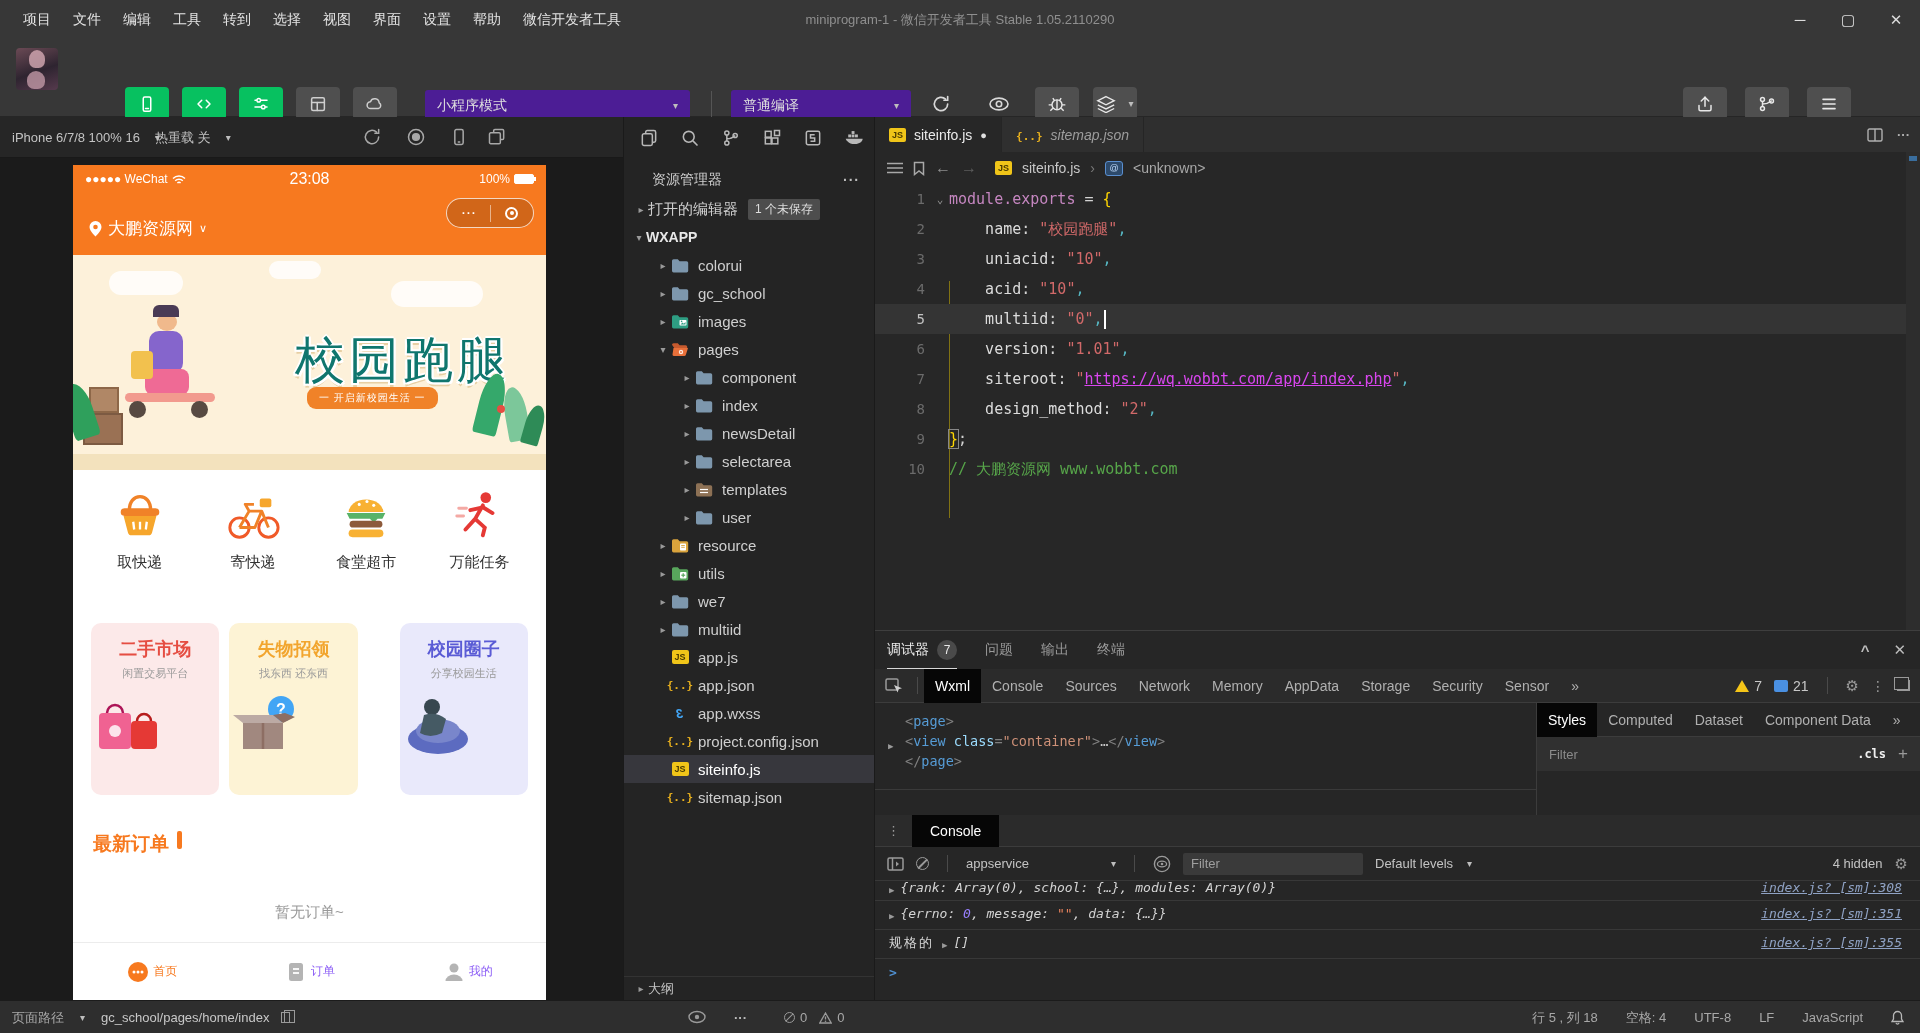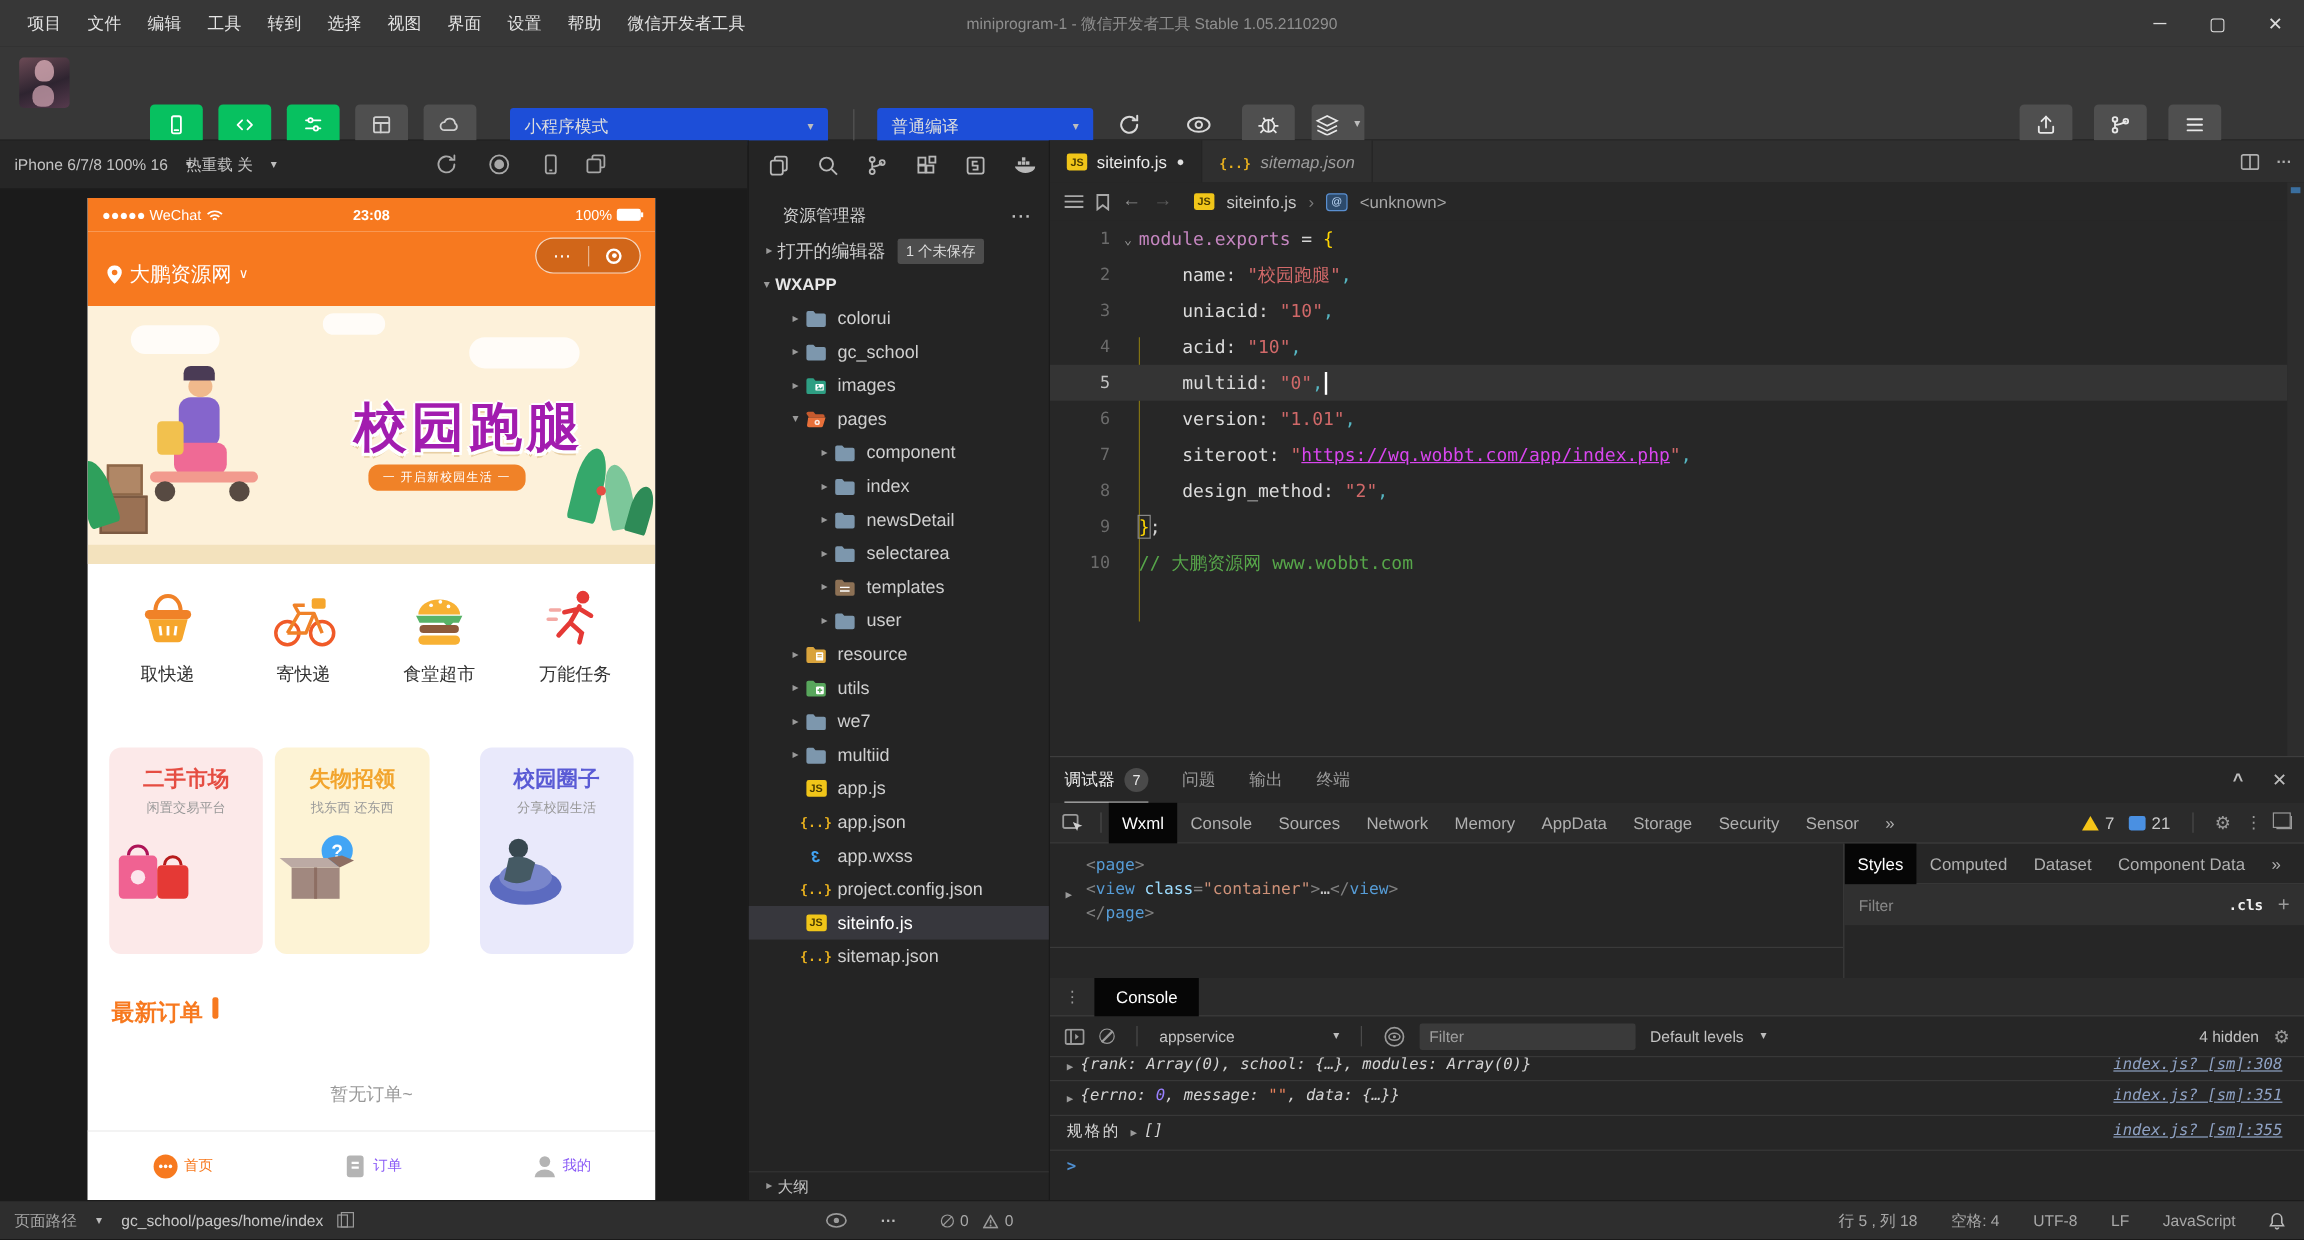--- a/index.html
+++ b/index.html
@@ -27,7 +27,7 @@
 #mode-buttons{position:absolute;left:124px;top:48px;display:flex;gap:11px}
 #action-buttons{position:absolute;left:918px;top:48px;display:flex;gap:12px}
 #right-buttons{position:absolute;left:1682px;top:48px;display:flex;gap:16px}
-.dropdown{position:absolute;top:51px;height:31px;background:#1d4ed8;border-radius:3px;color:#dedede;font-size:14px;display:flex;align-items:center;padding:0 12px;justify-content:space-between}
+.dropdown{position:absolute;top:51px;height:31px;background:#4c1d95;border-radius:3px;color:#dedede;font-size:14px;display:flex;align-items:center;padding:0 12px;justify-content:space-between}
 .caret{font-size:10px;color:#bdbdbd;margin-left:8px}
 .tb-sep{position:absolute;left:711px;top:52px;width:1px;height:28px;background:#555}
 

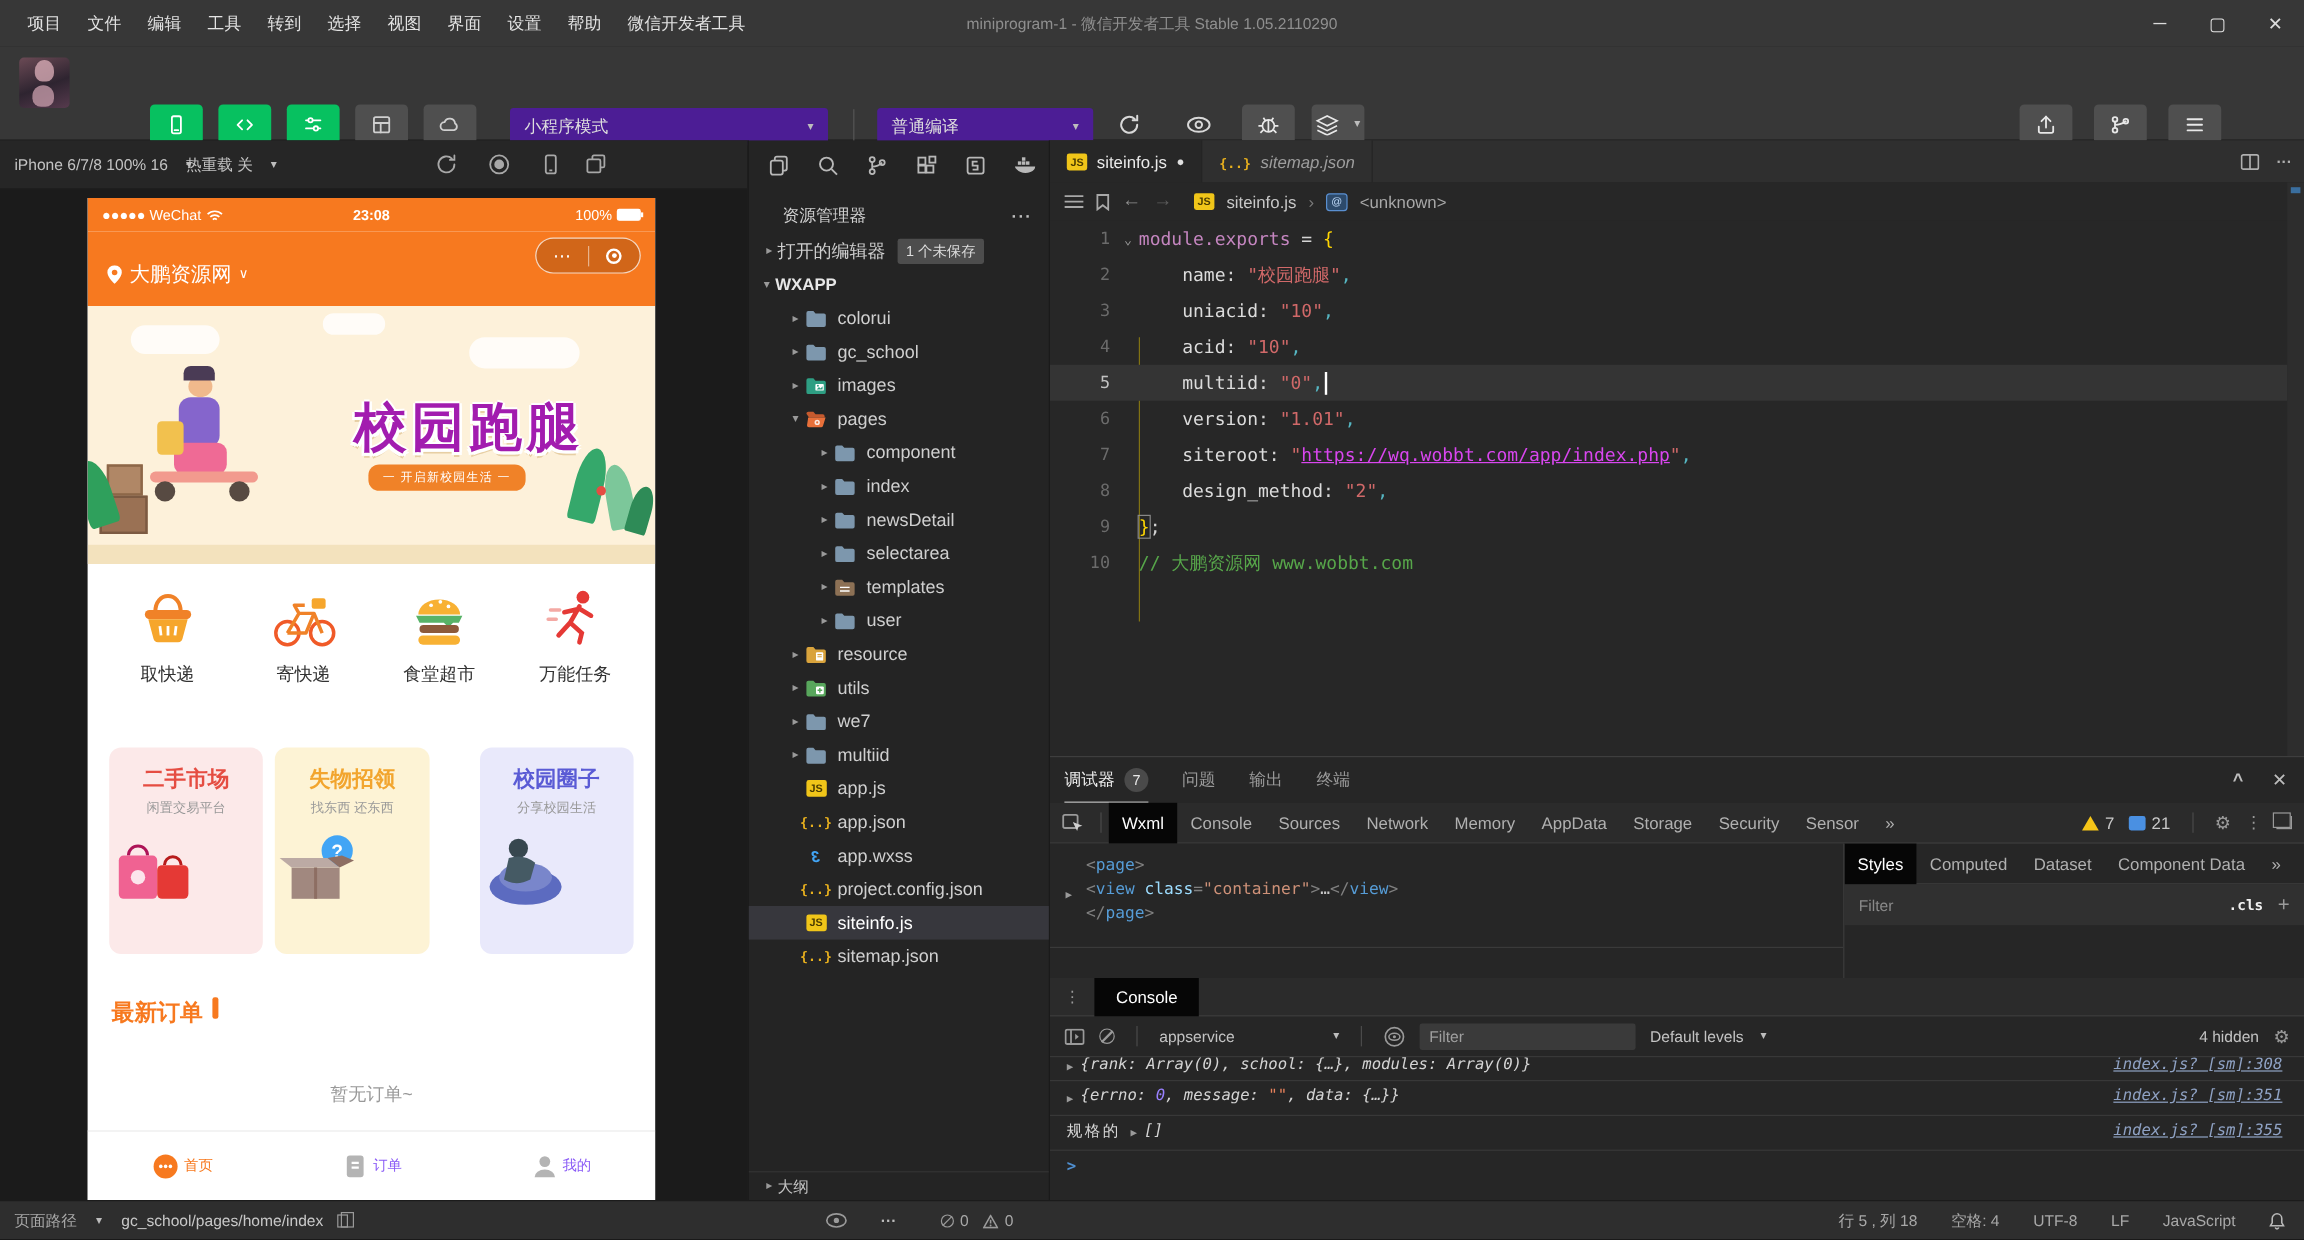--- a/index.html
+++ b/index.html
@@ -37,7 +37,7 @@
 .sim-icon{position:absolute;top:10px;width:22px;height:22px;color:#a8a8a8}
 .phone{position:absolute;left:73px;top:48px;width:473px;height:835px;background:#fff;overflow:hidden}
 .p-status{position:absolute;top:0;left:0;right:0;height:28px;background:#f7791f;color:#fff;display:flex;align-items:center;padding:0 12px;font-size:12px}
-.p-time{position:absolute;left:50%;transform:translateX(-50%);font-size:12px;font-weight:bold}
+.p-time{position:absolute;left:50%;transform:translateX(-50%);font-size:16px;font-weight:normal}
 .p-batt{margin-left:auto;display:flex;align-items:center;gap:4px}
 .batt-shape{width:20px;height:10px;border:1px solid #fff;border-radius:2px;position:relative;background:#fff}
 .batt-shape:after{content:"";position:absolute;right:-3px;top:2px;width:2px;height:4px;background:#fff}

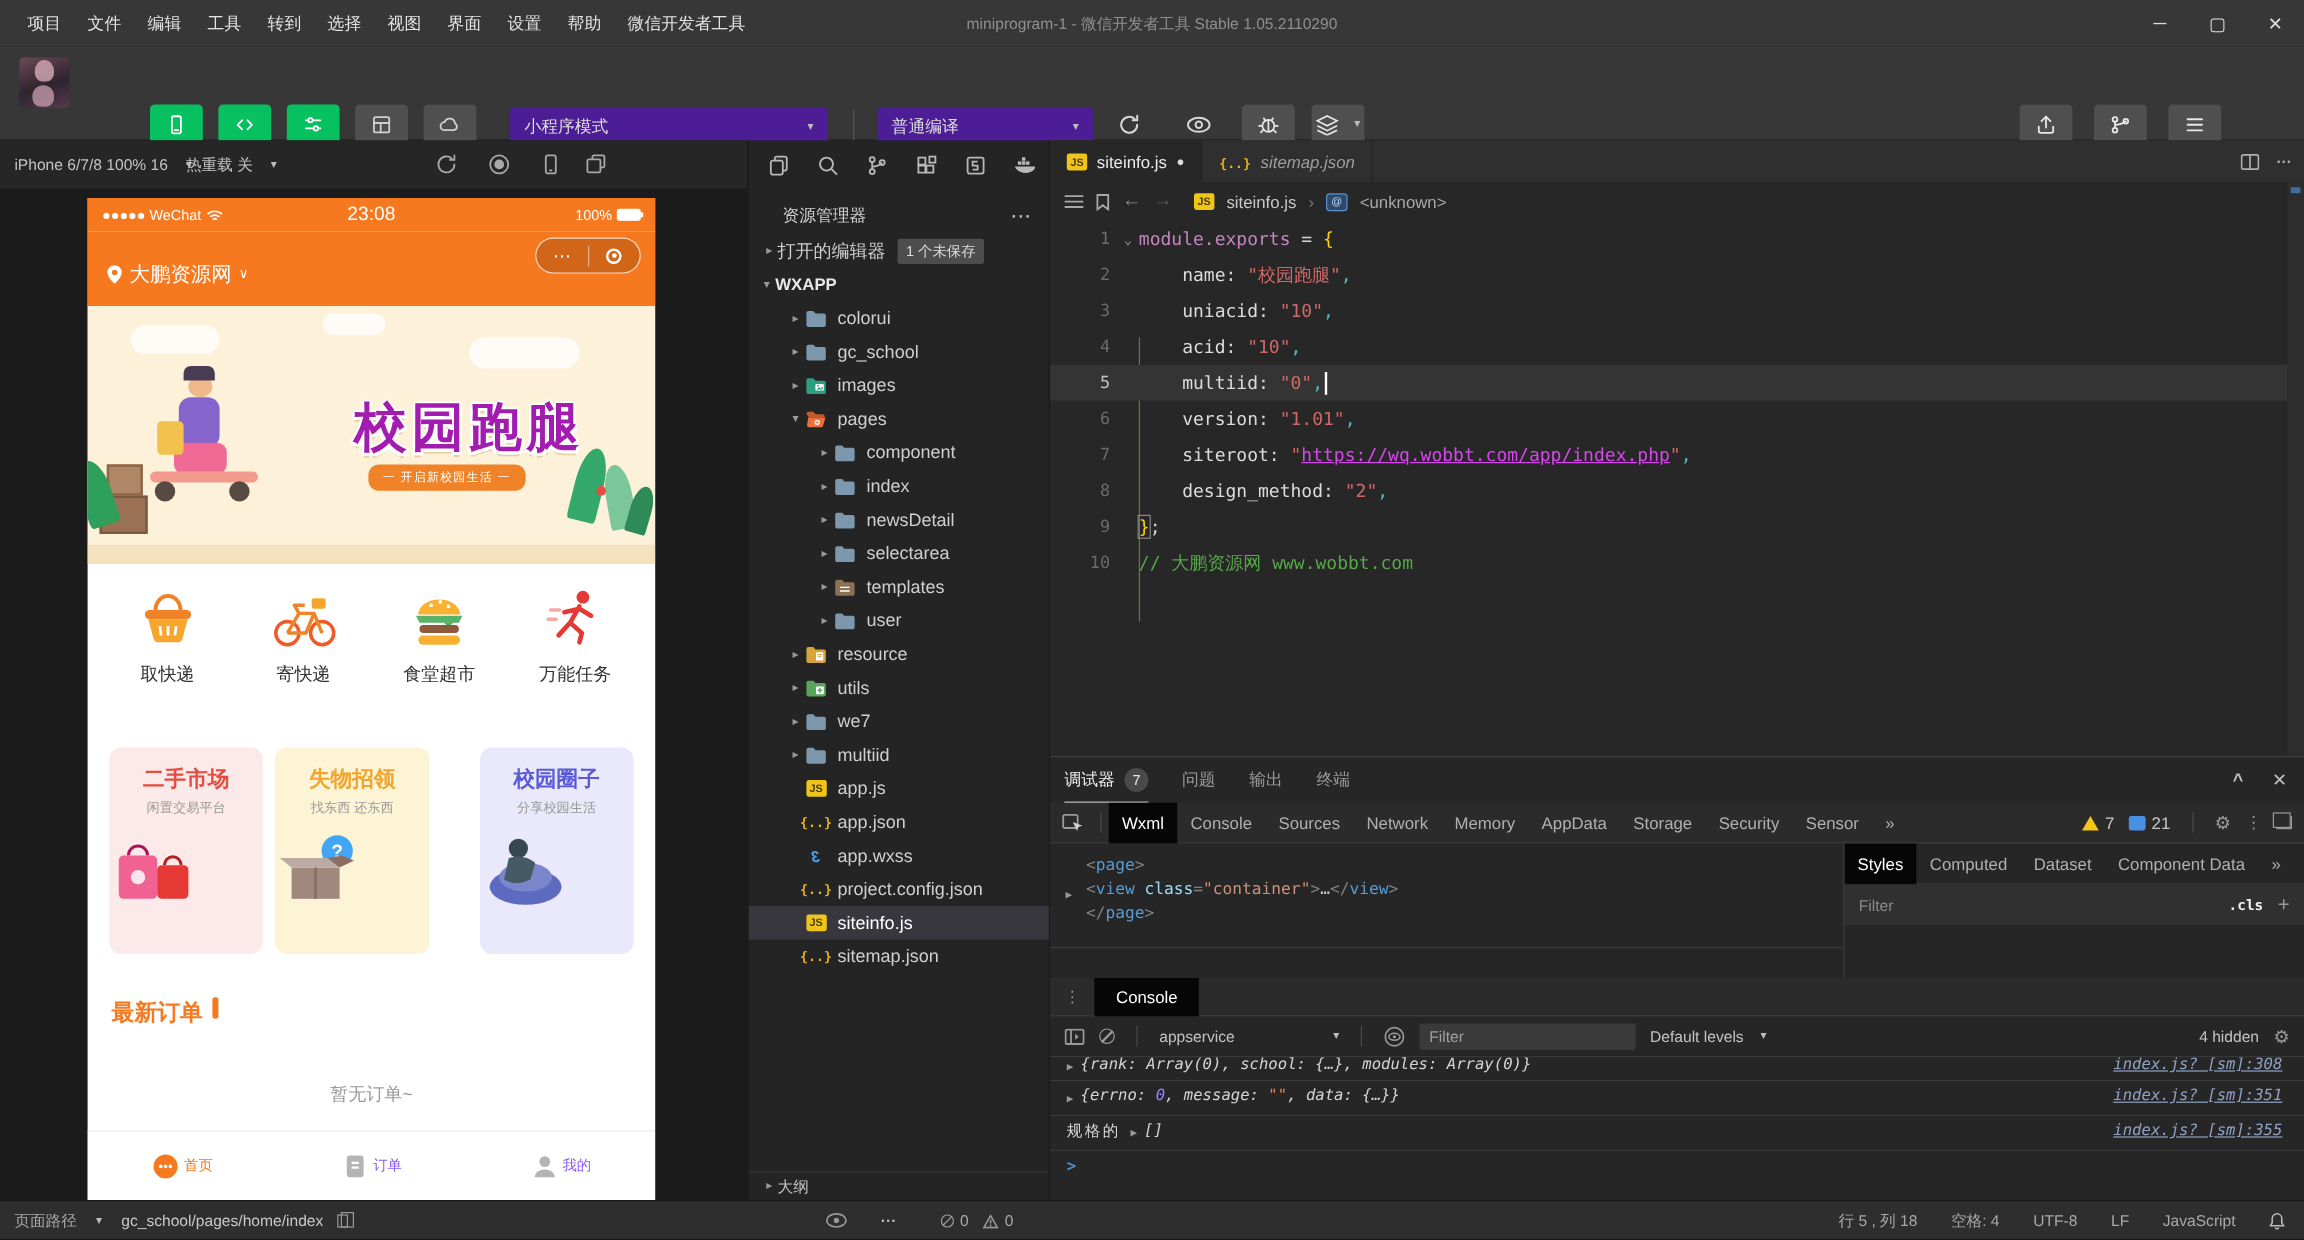--- a/index.html
+++ b/index.html
@@ -50,7 +50,7 @@
 .cap-circle:after{content:"";position:absolute;left:2.5px;top:2.5px;width:4px;height:4px;background:#fff;border-radius:50%}
 .p-banner{position:absolute;top:90px;left:0;right:0;height:215px;background:#fdf1da;overflow:hidden}
 .cloud{position:absolute;background:#fff;opacity:.8;border-radius:40px}
-.banner-title{position:absolute;left:222px;top:72px;font-size:44px;font-weight:bold;color:#a21caf;letter-spacing:4px;text-shadow:-2px 0 #fff,2px 0 #fff,0 -2px #fff,0 2px #fff,2px 2px #fff,-2px 2px #fff,0 4px 0 #e7cfa4}
+.banner-title{position:absolute;left:222px;top:72px;font-size:50px;font-weight:normal;color:#0f766e;letter-spacing:4px;text-shadow:-2px 0 #fff,2px 0 #fff,0 -2px #fff,0 2px #fff,2px 2px #fff,-2px 2px #fff,0 4px 0 #e7cfa4}
 .banner-ribbon{position:absolute;left:234px;top:132px;background:#f08228;color:#fff;font-size:10px;padding:4px 12px;border-radius:9px;letter-spacing:1px}
 .ground{position:absolute;bottom:0;left:0;right:0;height:16px;background:#f3e2bd}
 .shape{position:absolute}

